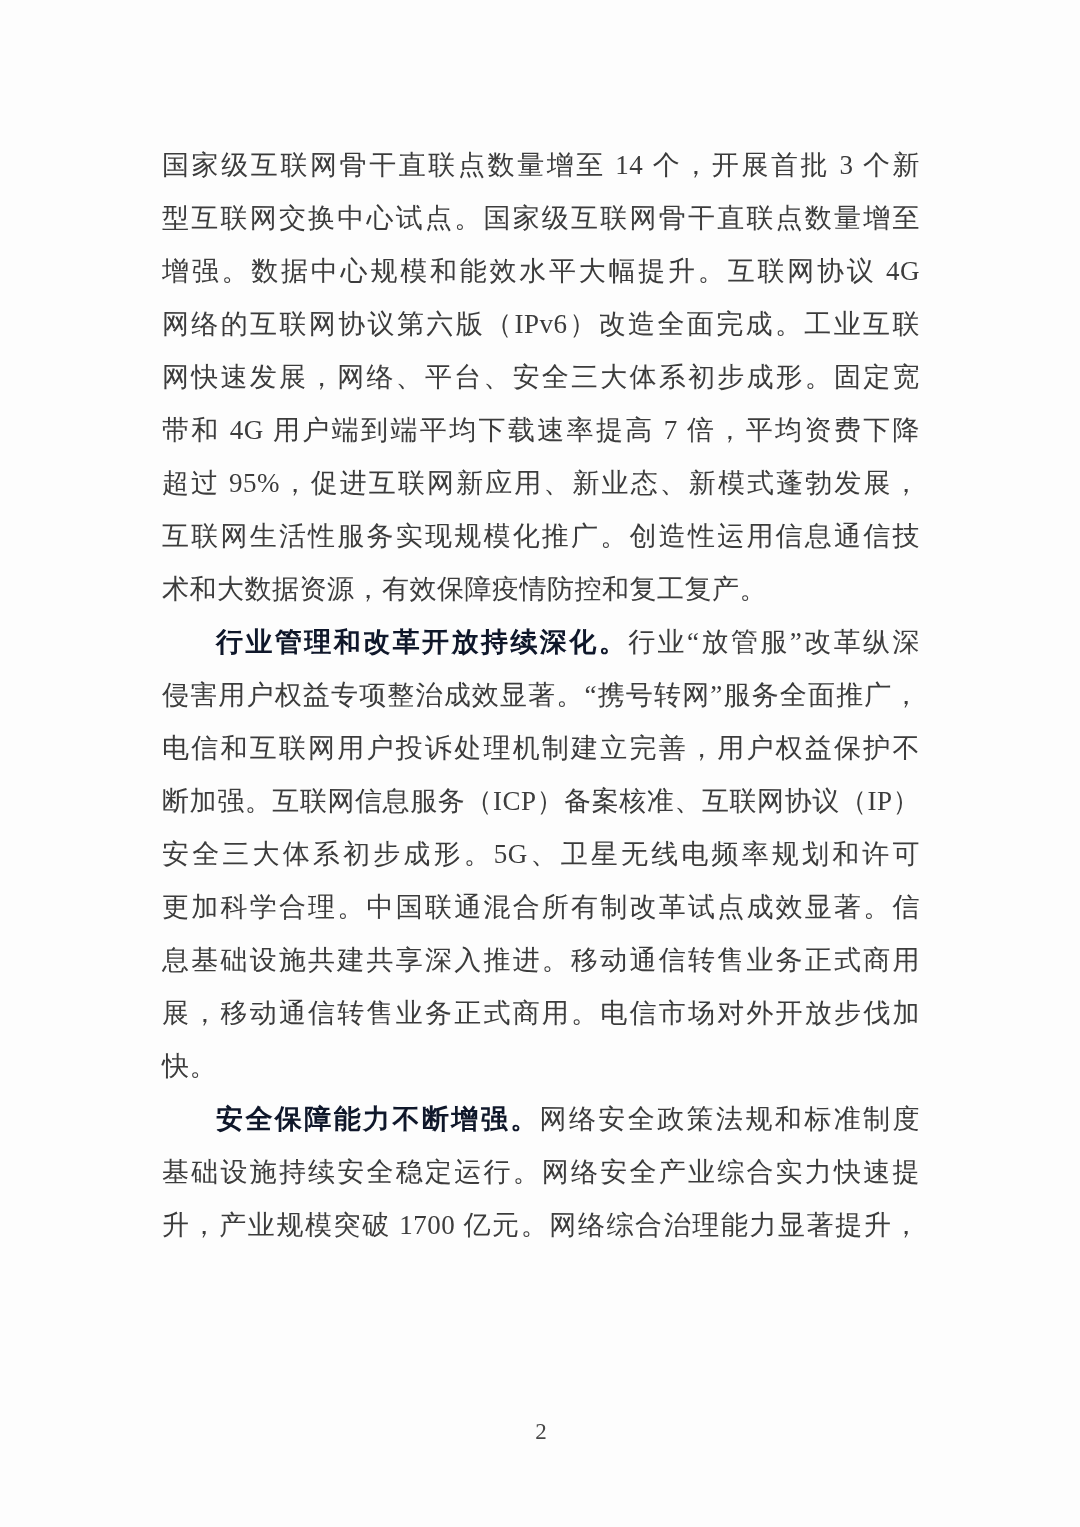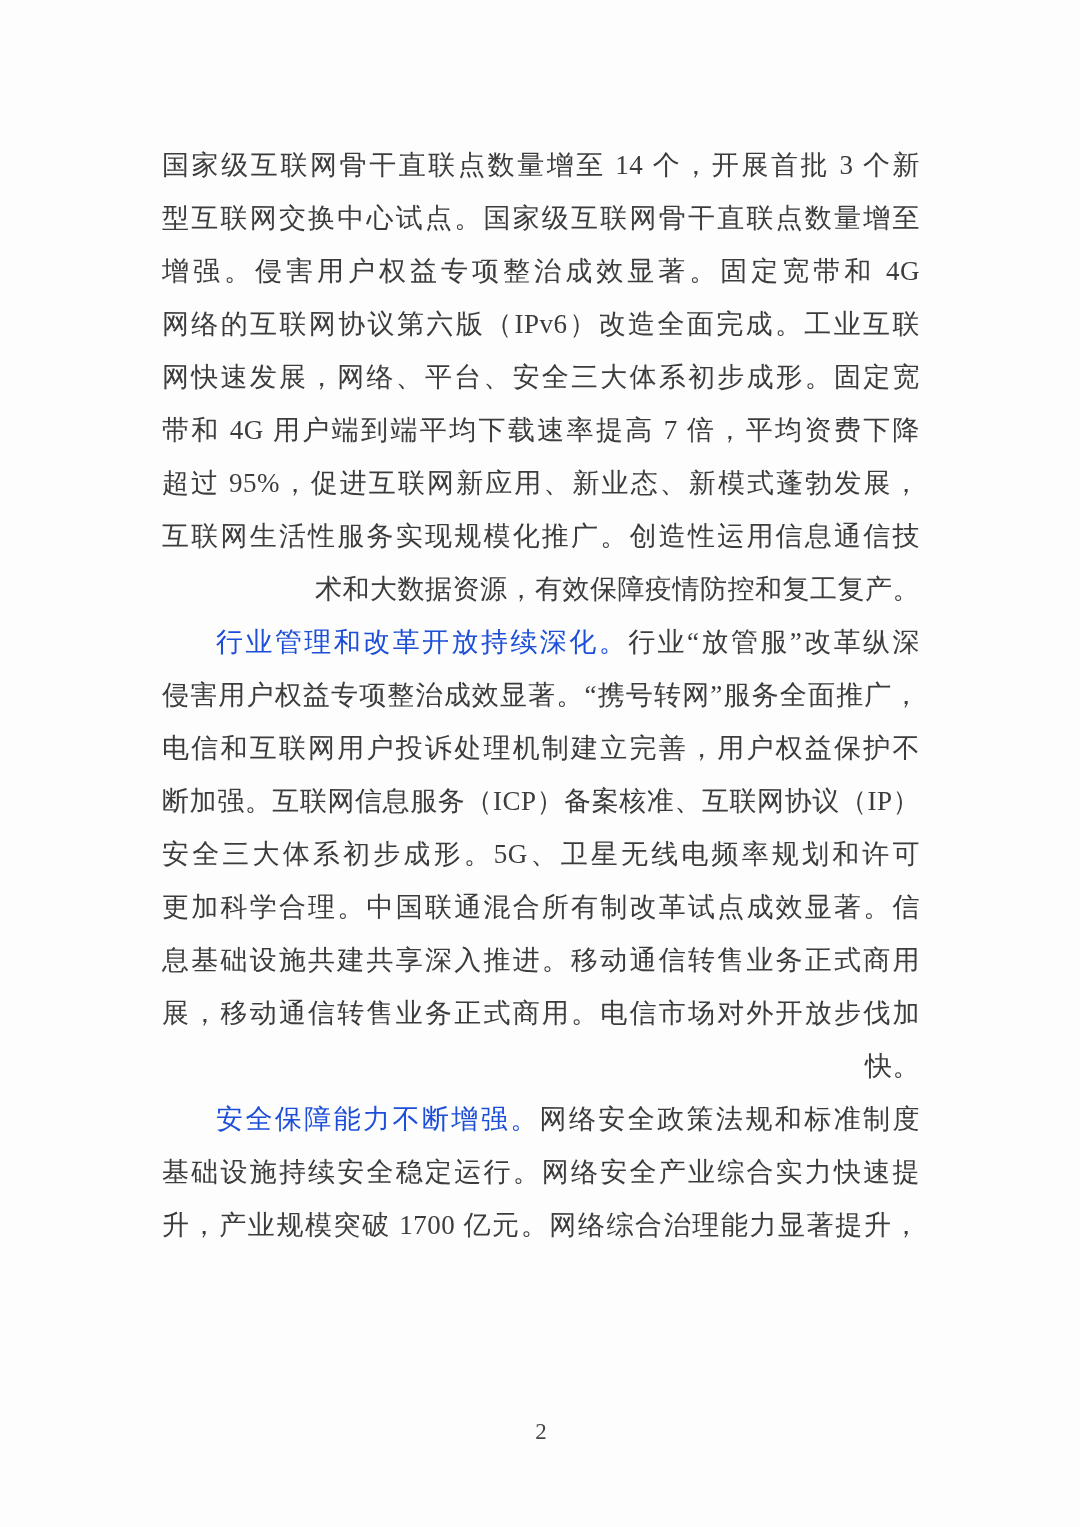--- a/index.html
+++ b/index.html
@@ -61,7 +61,7 @@
   <div class="doc-body">
       <div class="line fill">国家级互联网骨干直联点数量增至 14 个，开展首批 3 个新</div>
       <div class="line fill">型互联网交换中心试点。国家级互联网骨干直联点数量增至</div>
-      <div class="line fill">增强。侵害用户权益专项整治成效显著。固定宽带和 4G</div>
+      <div class="line fill">增强。数据中心规模和能效水平大幅提升。互联网协议 4G</div>
       <div class="line fill">网络的互联网协议第六版（IPv6）改造全面完成。工业互联</div>
       <div class="line fill">网快速发展，网络、平台、安全三大体系初步成形。固定宽</div>
       <div class="line fill">带和 4G 用户端到端平均下载速率提高 7 倍，平均资费下降</div>

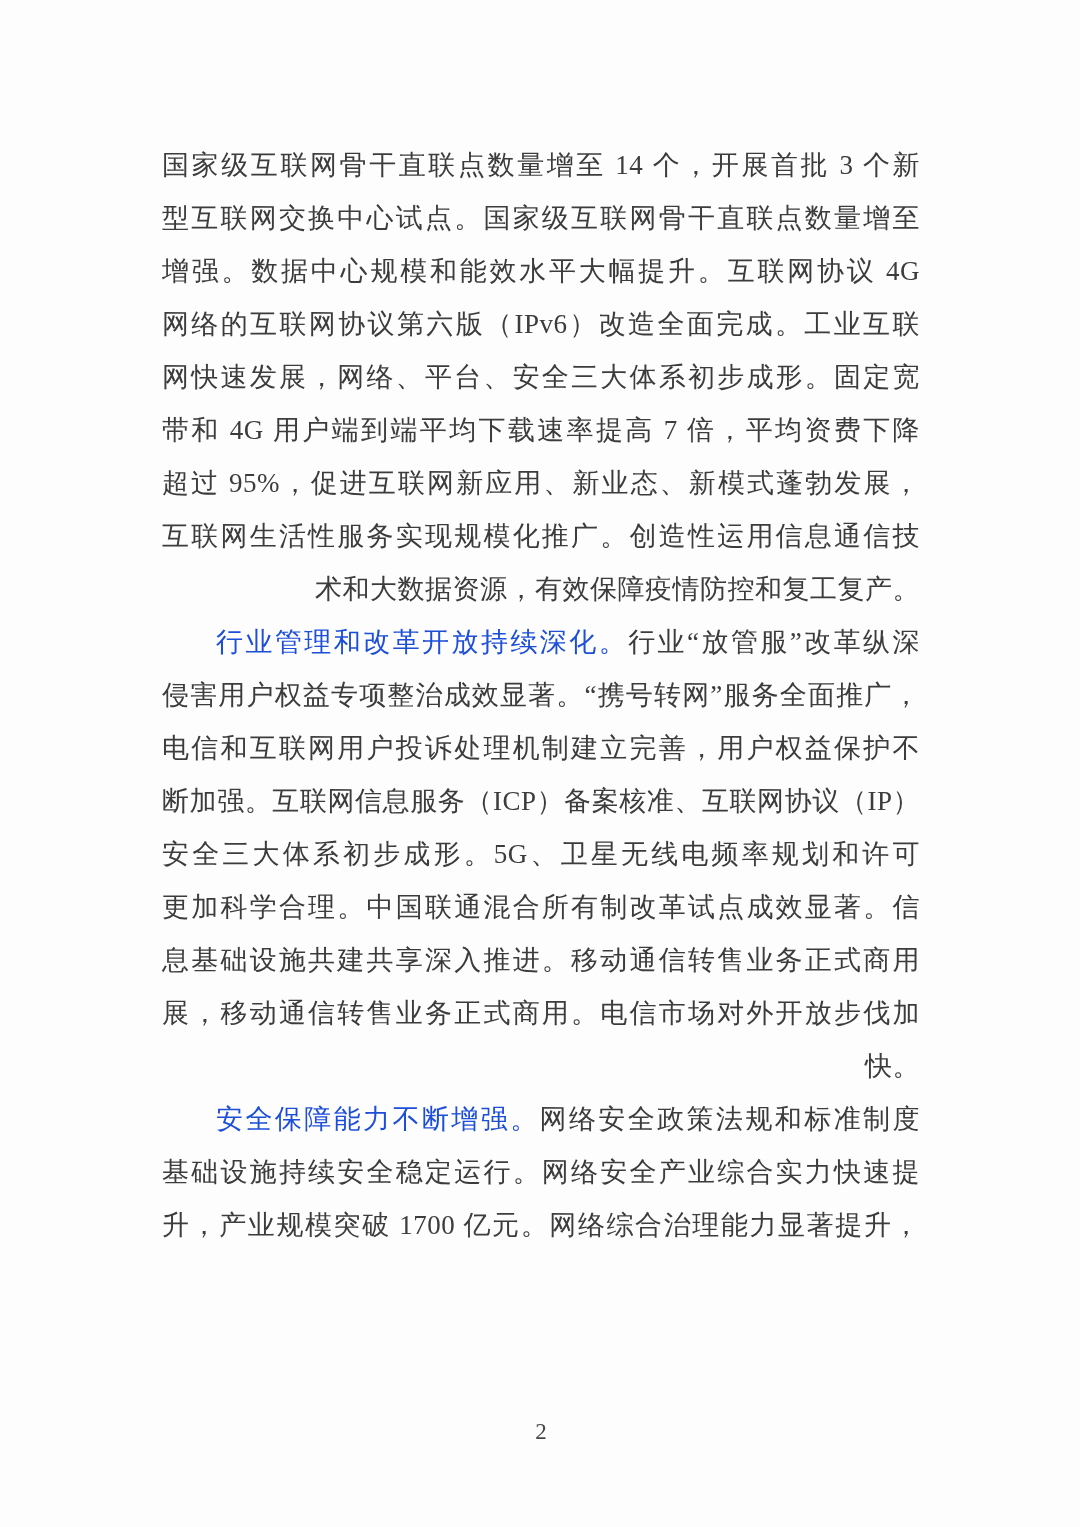--- a/index.html
+++ b/index.html
@@ -27,7 +27,7 @@
     line-height: 53px;
     font-size: 27px;
     color: #3c3c3c;
-    text-align: right;
+    text-align: left;
     letter-spacing: 0.5px;
   }
   .line.fill {

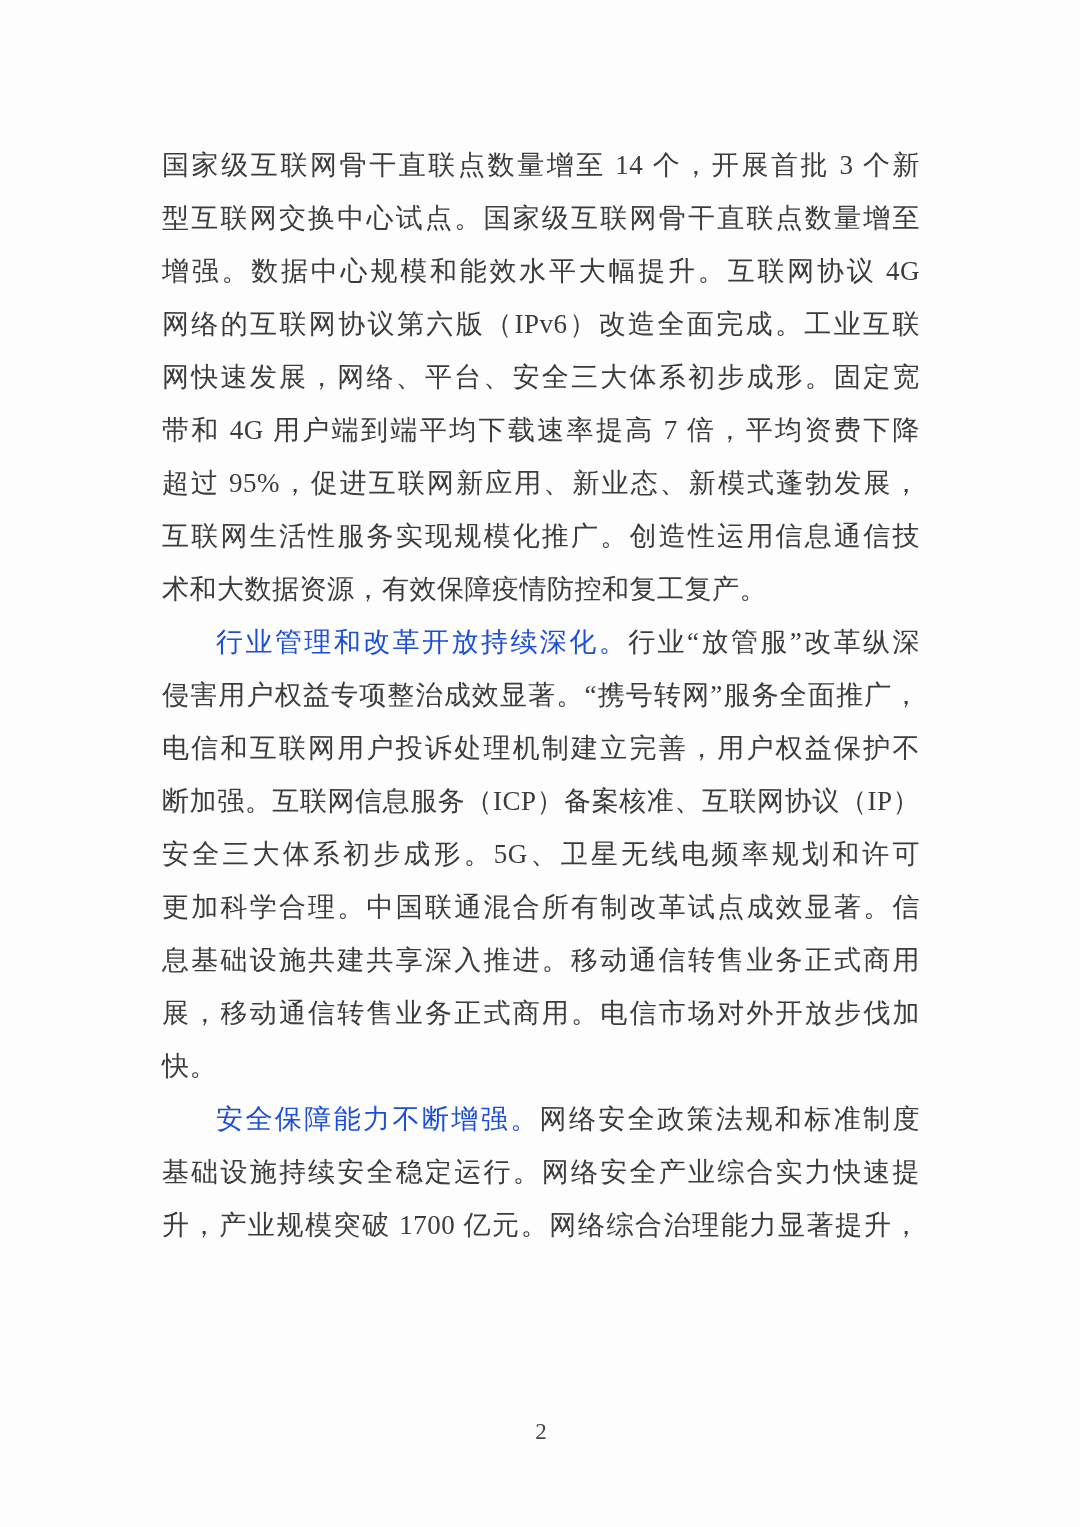--- a/index.html
+++ b/index.html
@@ -39,8 +39,8 @@
     text-indent: 54px;
   }
   .line b {
-    font-weight: normal;
-    color: #1d4ed8;
+    font-weight: bold;
+    color: #0f172a;
   }
   .page-number {
     position: absolute;

